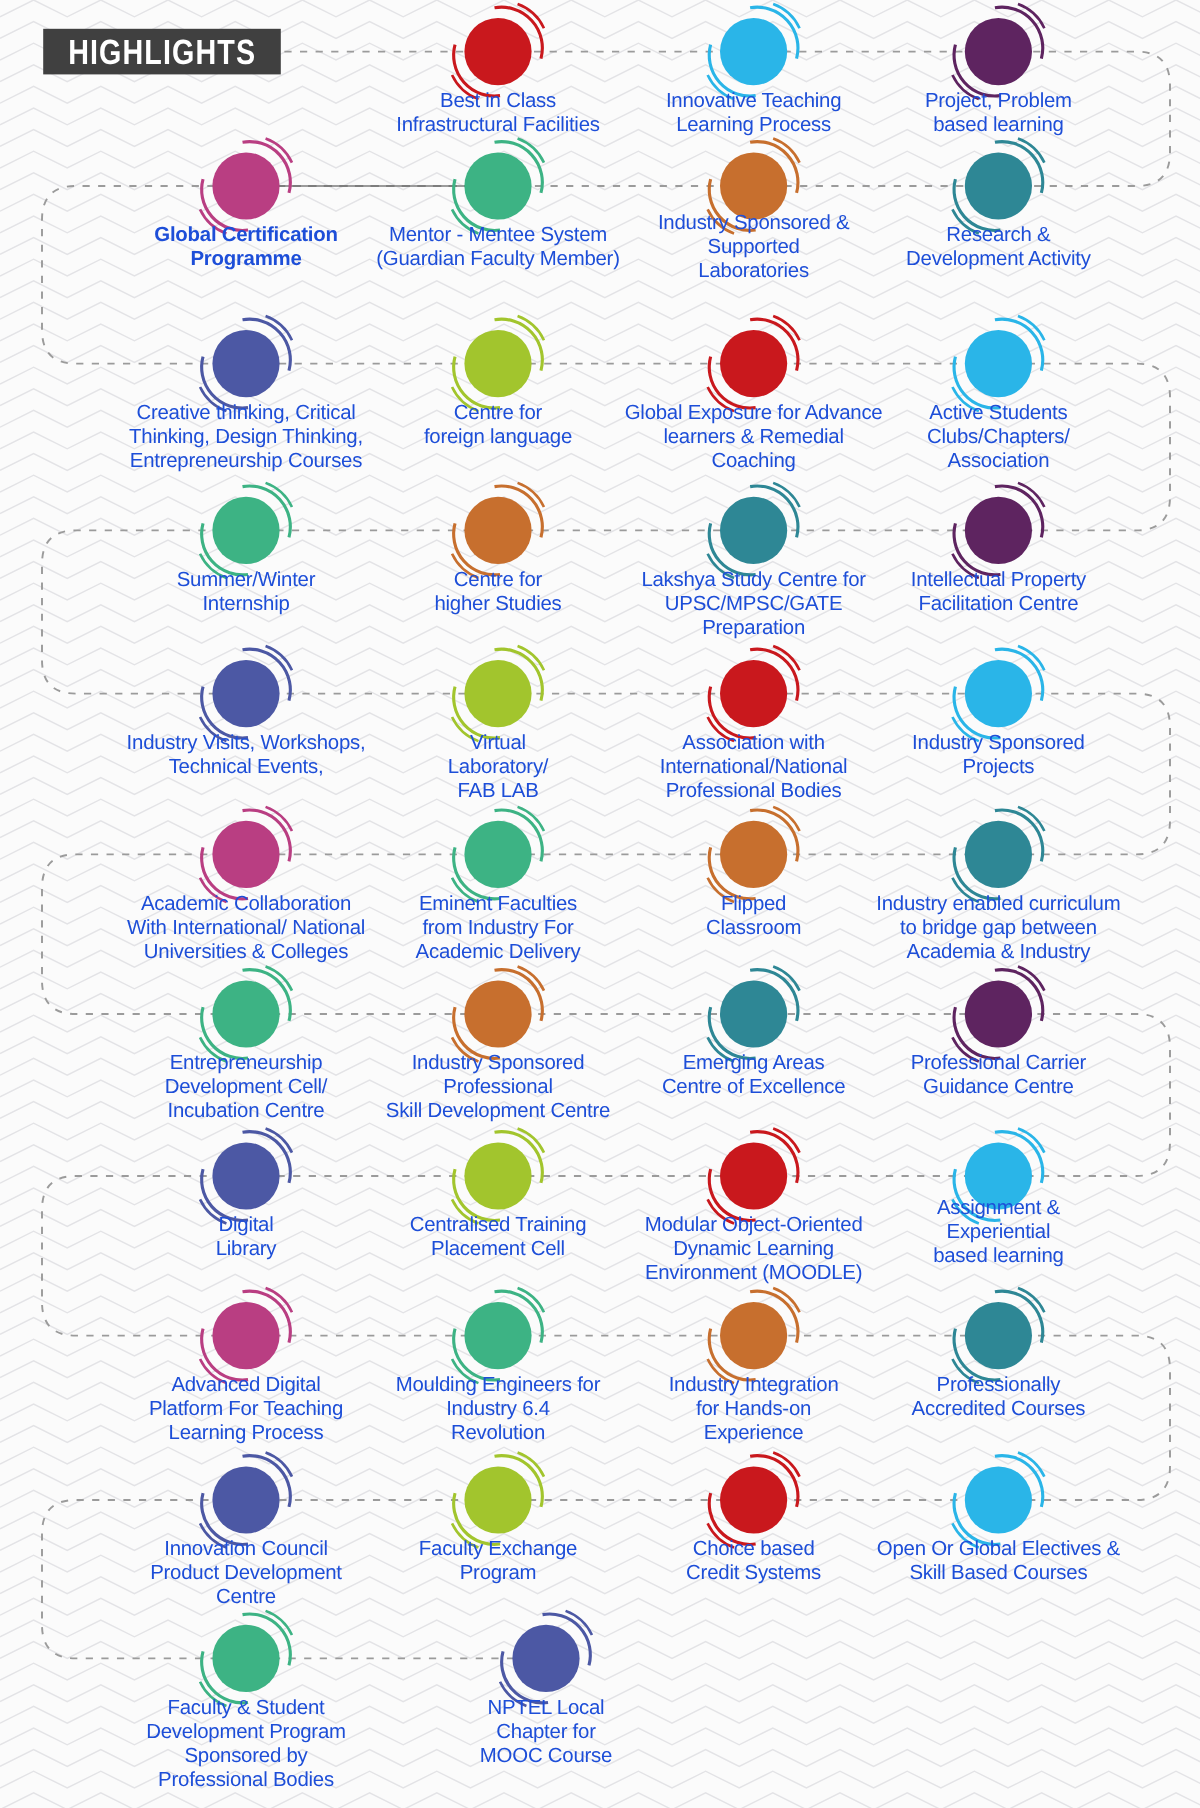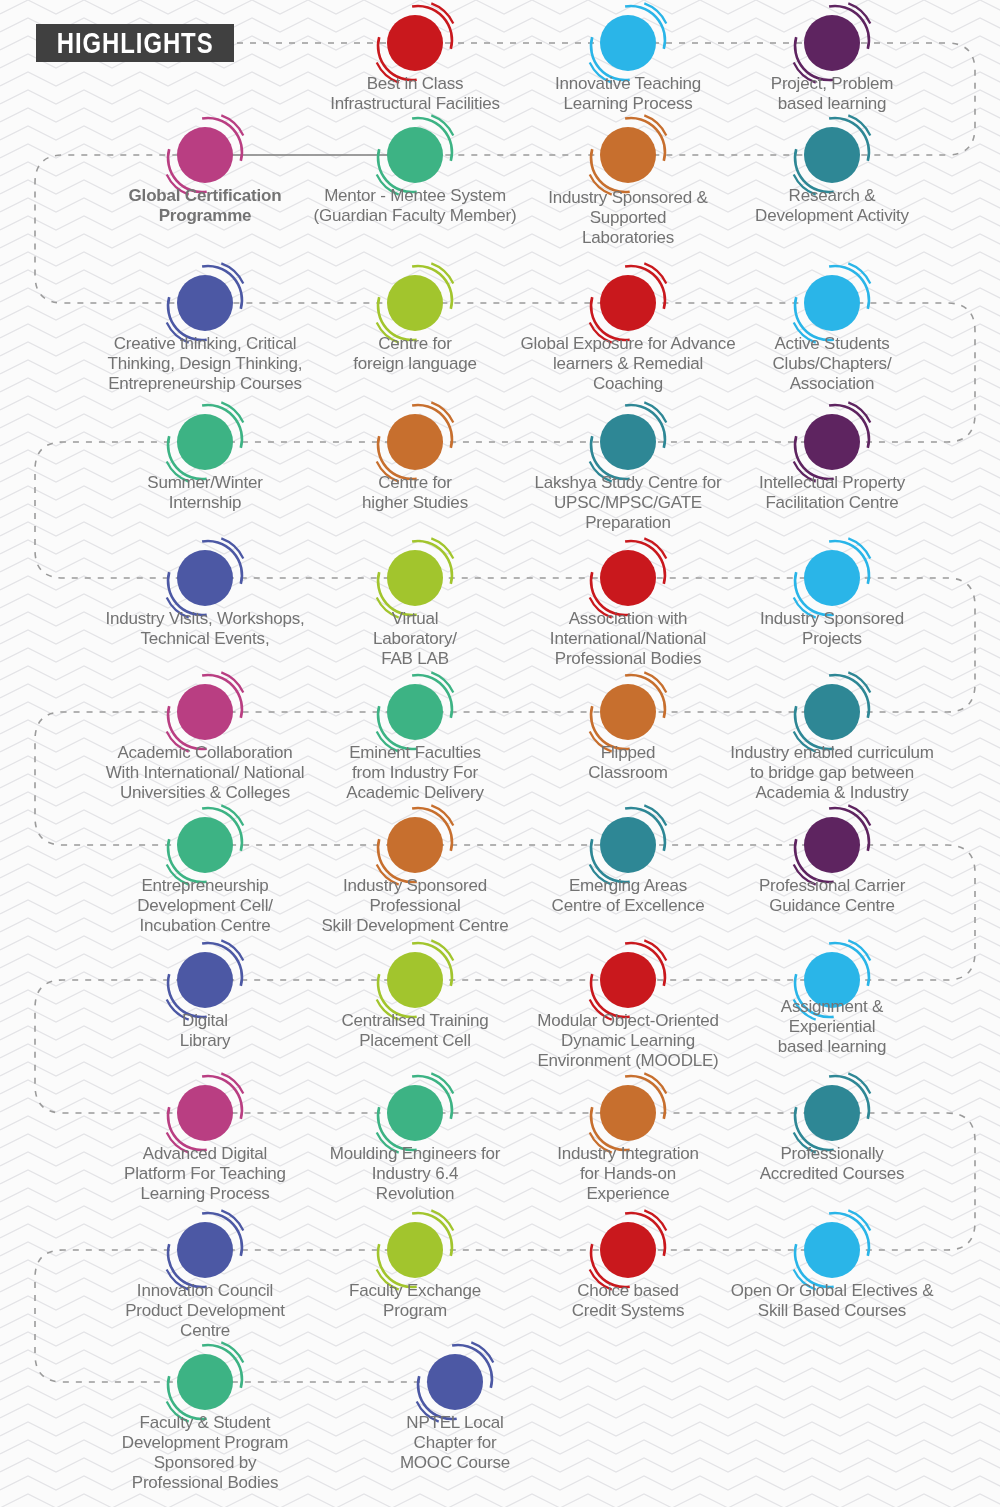--- a/index.html
+++ b/index.html
@@ -23,7 +23,7 @@
   .dot-svg{position:absolute;width:96px;height:96px;left:0;top:0;}
   .label{
     position:absolute;width:250px;text-align:center;
-    font-size:17px;line-height:1.18;letter-spacing:-0.2px;color:#737373;
+    font-size:17px;line-height:1.18;letter-spacing:-0.2px;color:#1d4ed8;
     white-space:pre-line;font-weight:400;
   }
 </style>

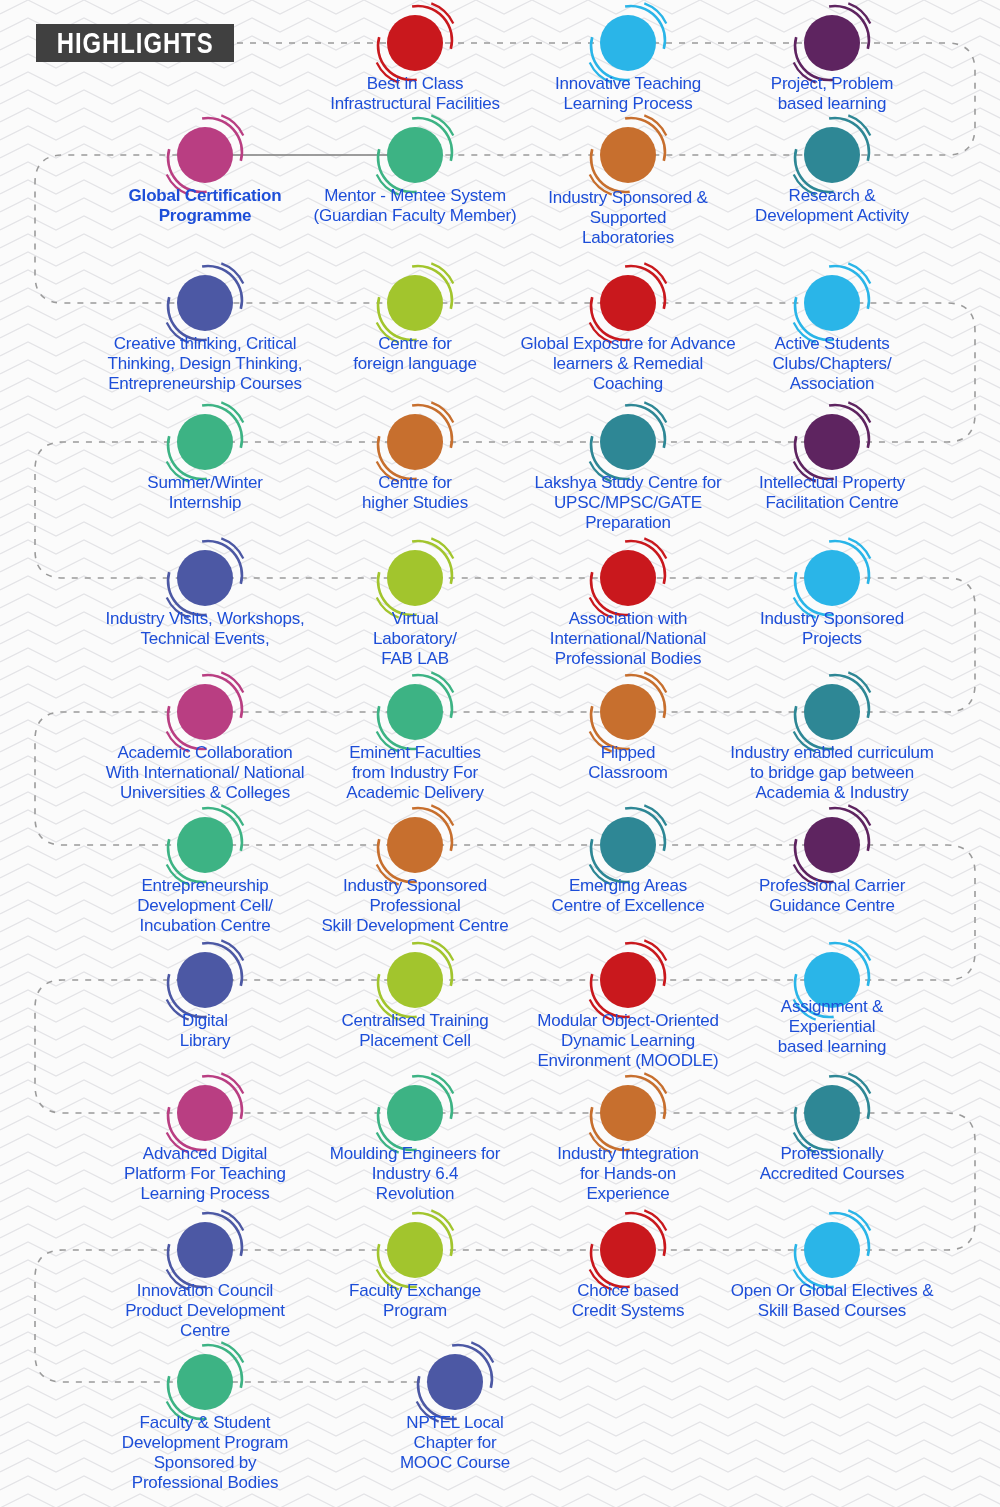--- a/index.html
+++ b/index.html
@@ -107,7 +107,7 @@
         <path d="M9.7 67.5 A39 39 0 0 0 31.7 87.6" fill="none" stroke="#c76f2e" stroke-width="2.2"></path>
         <path d="M64.3 8.4 A39 39 0 0 1 86.3 28.5" fill="none" stroke="#c76f2e" stroke-width="2.2"></path>
       </svg>
-      <div class="label" style="left: -77px; top: 81px; text-align: center;">Industry Sponsored &amp;
+      <div class="label" style="left: -77px; top: 69px; text-align: center;">Industry Sponsored &amp;
 Supported
 Laboratories</div>
     </div>

